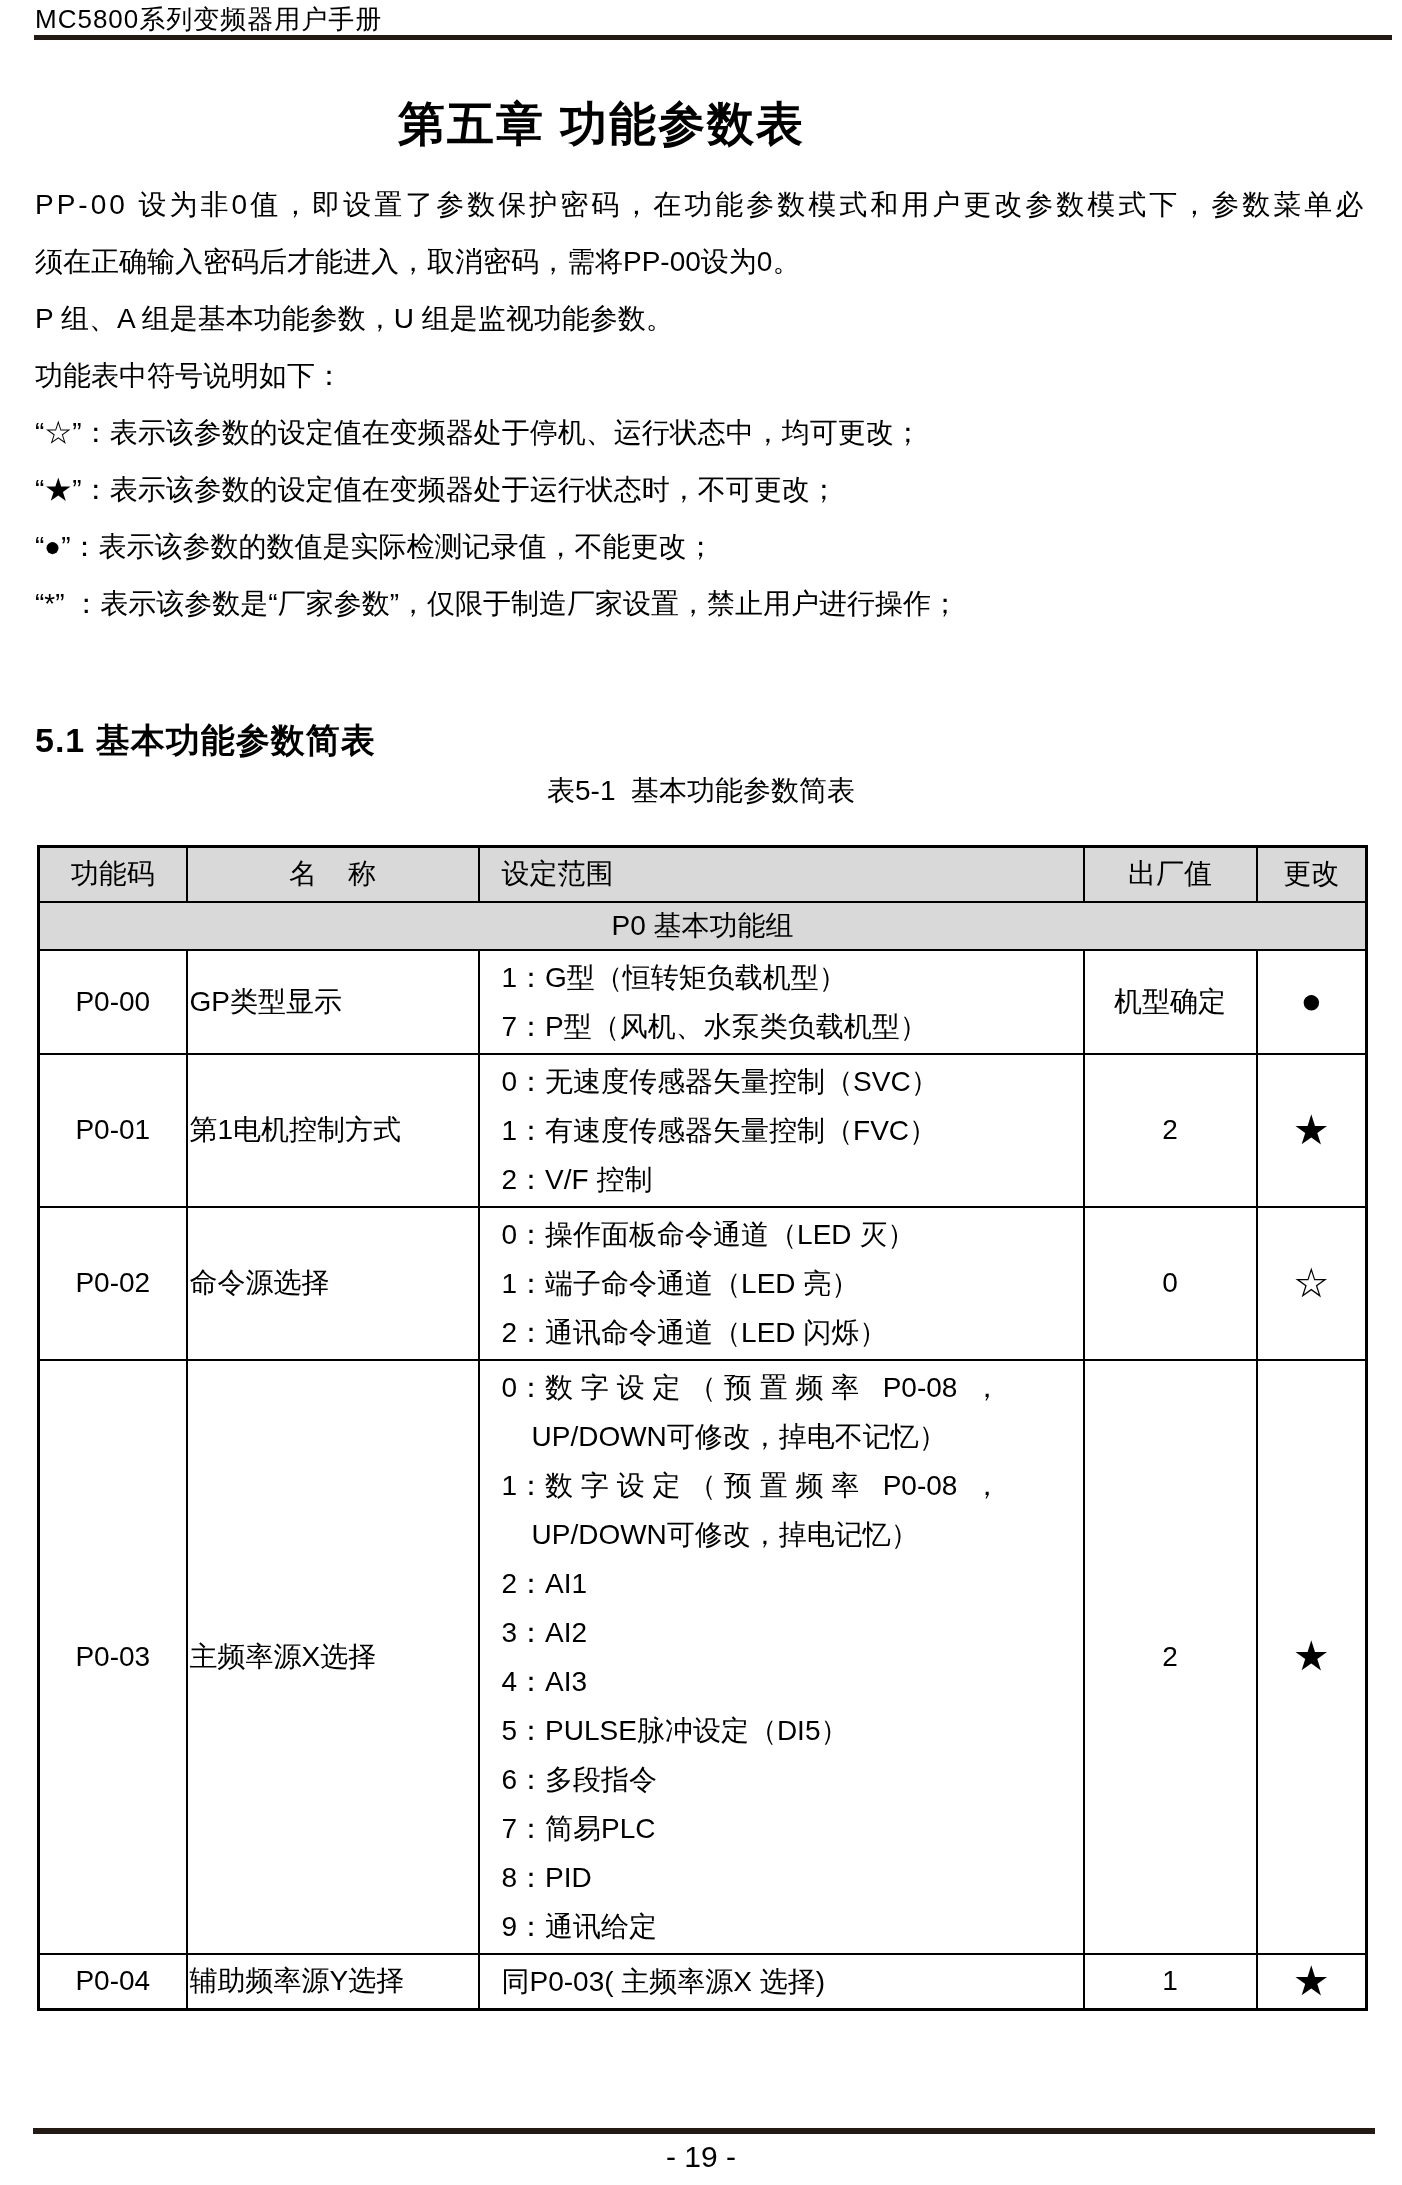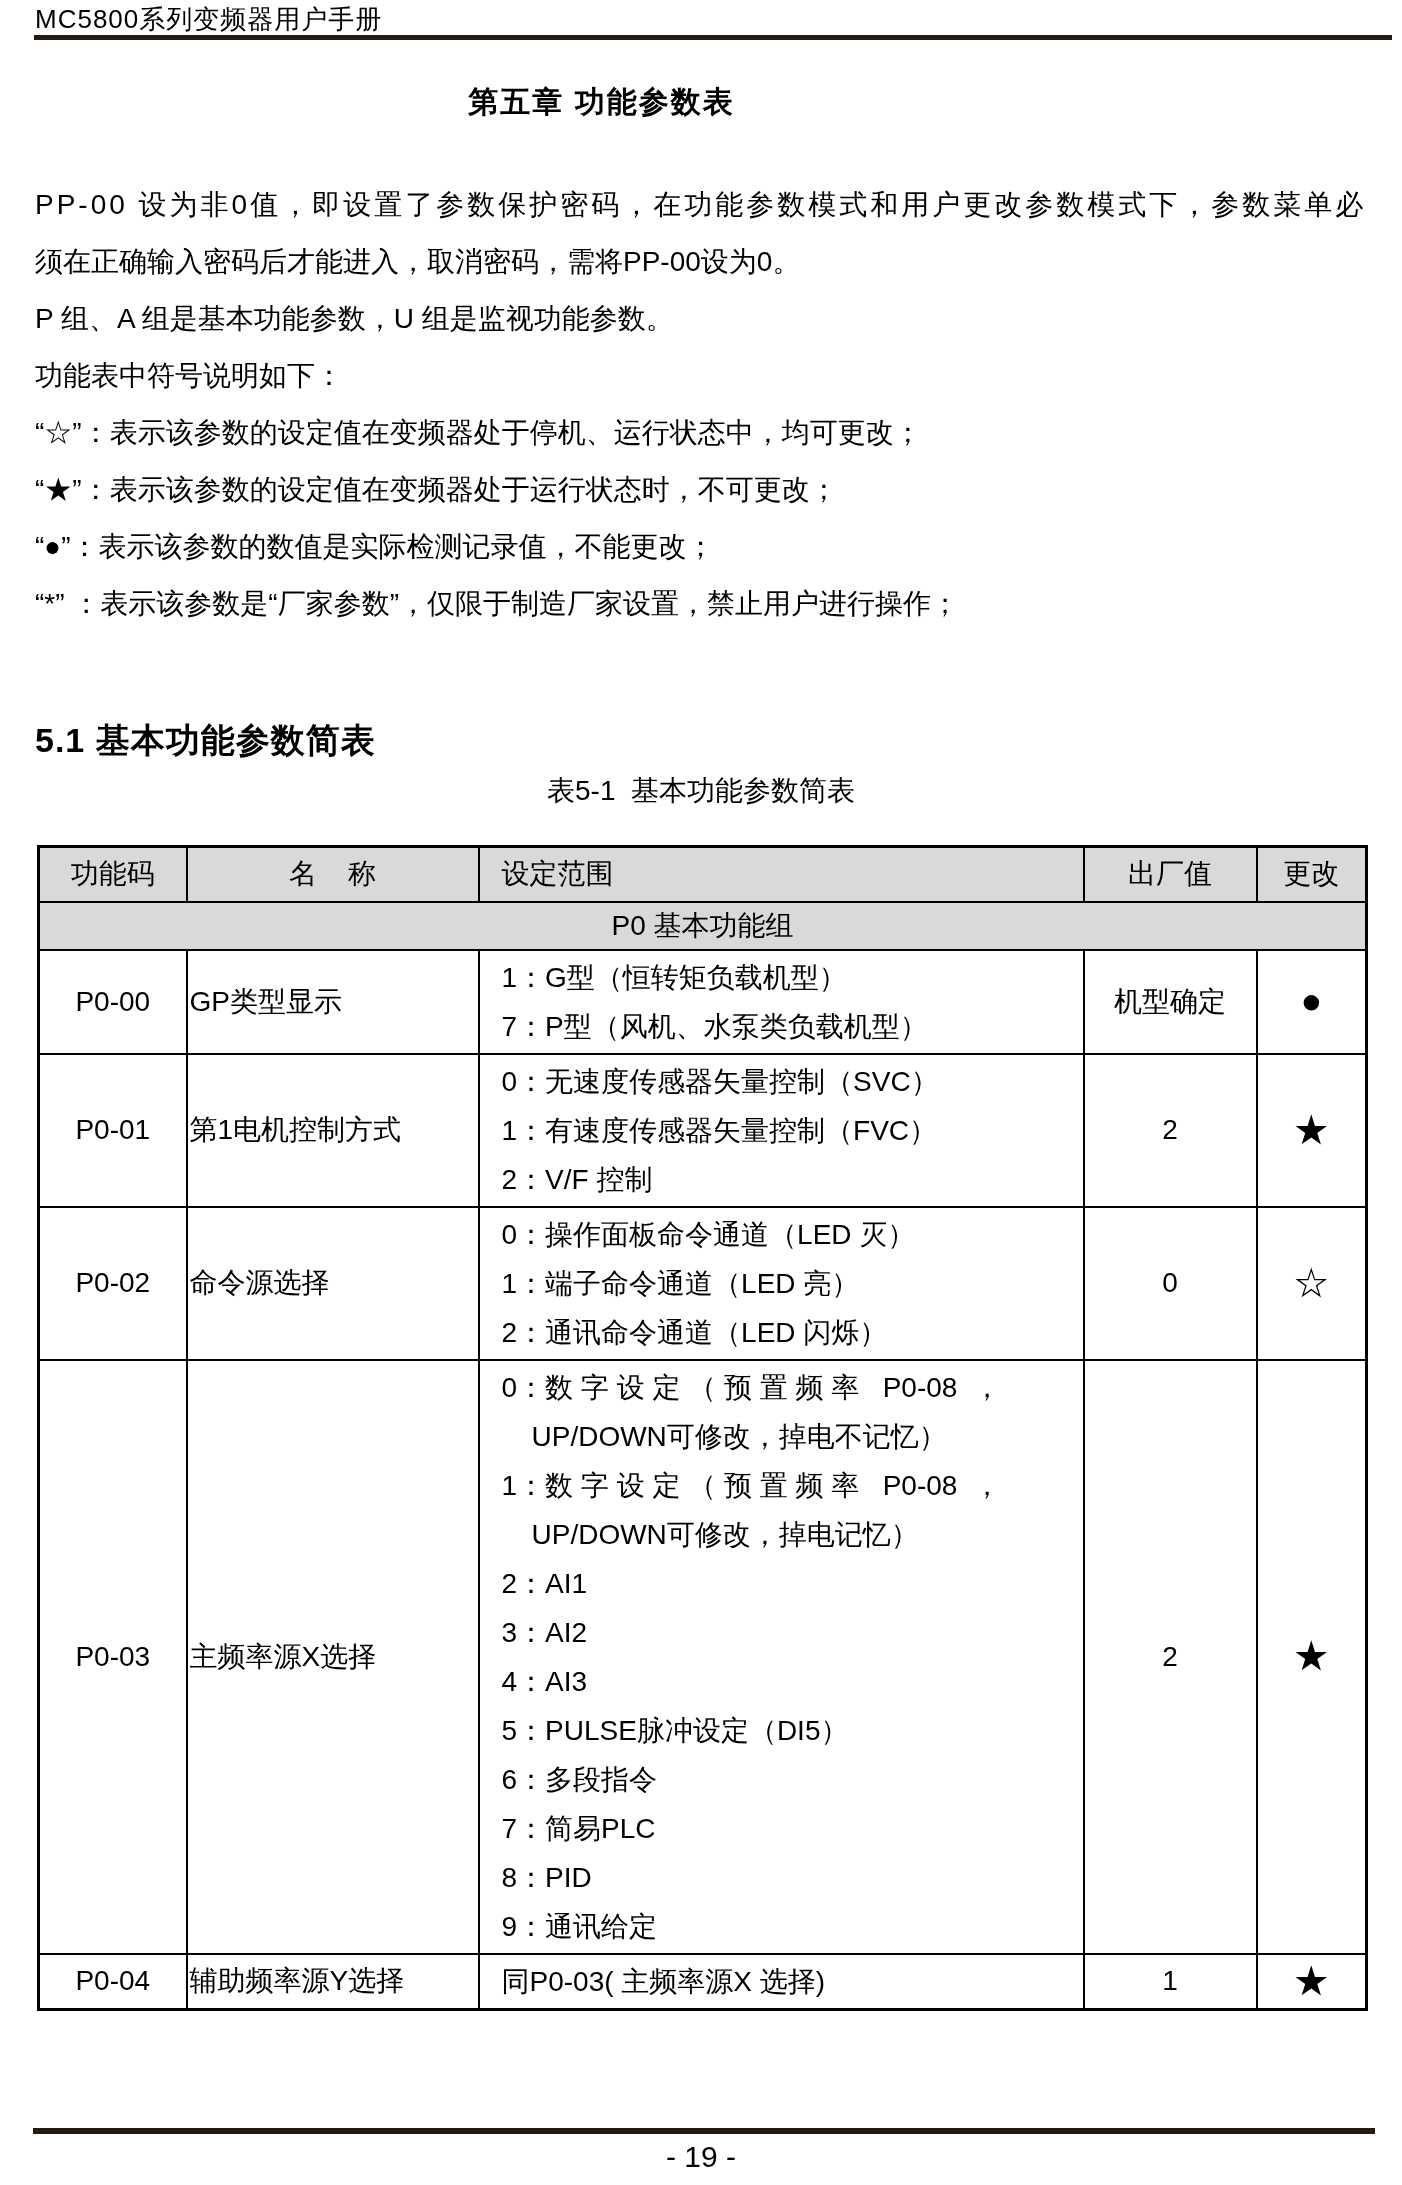--- a/index.html
+++ b/index.html
@@ -25,7 +25,7 @@
   }
   .chapter-title{
     position:absolute;top:62px;left:0;width:1203px;
-    text-align:center;font-size:30px;font-weight:700;letter-spacing:2px;
+    text-align:center;font-size:47px;font-weight:700;letter-spacing:2px;
   }
   .body-text{
     position:absolute;top:176px;left:35px;width:1334px;

